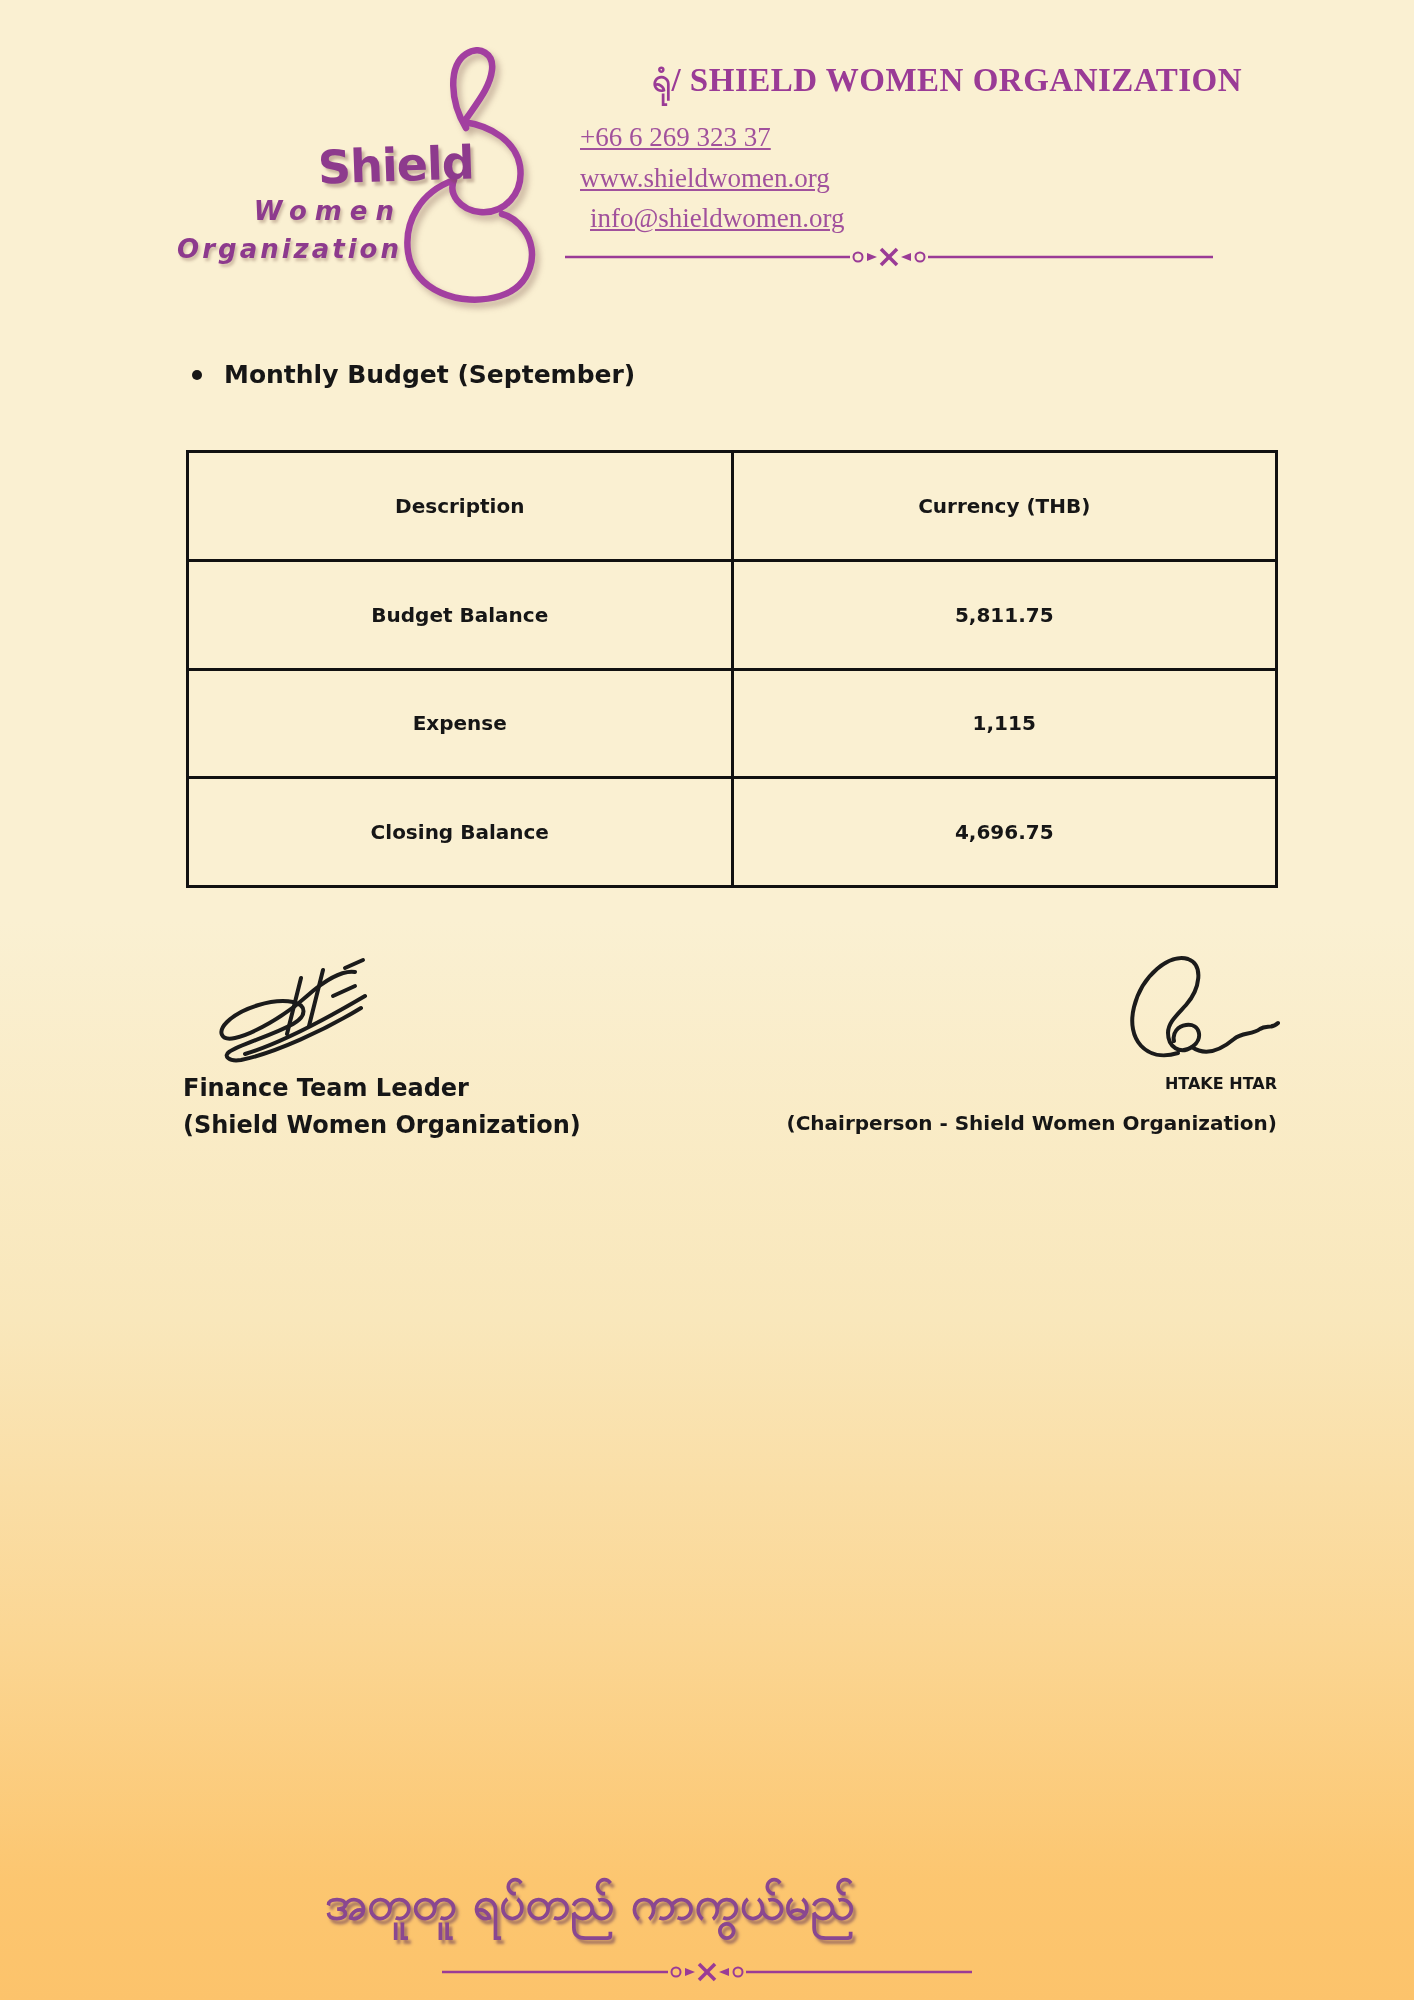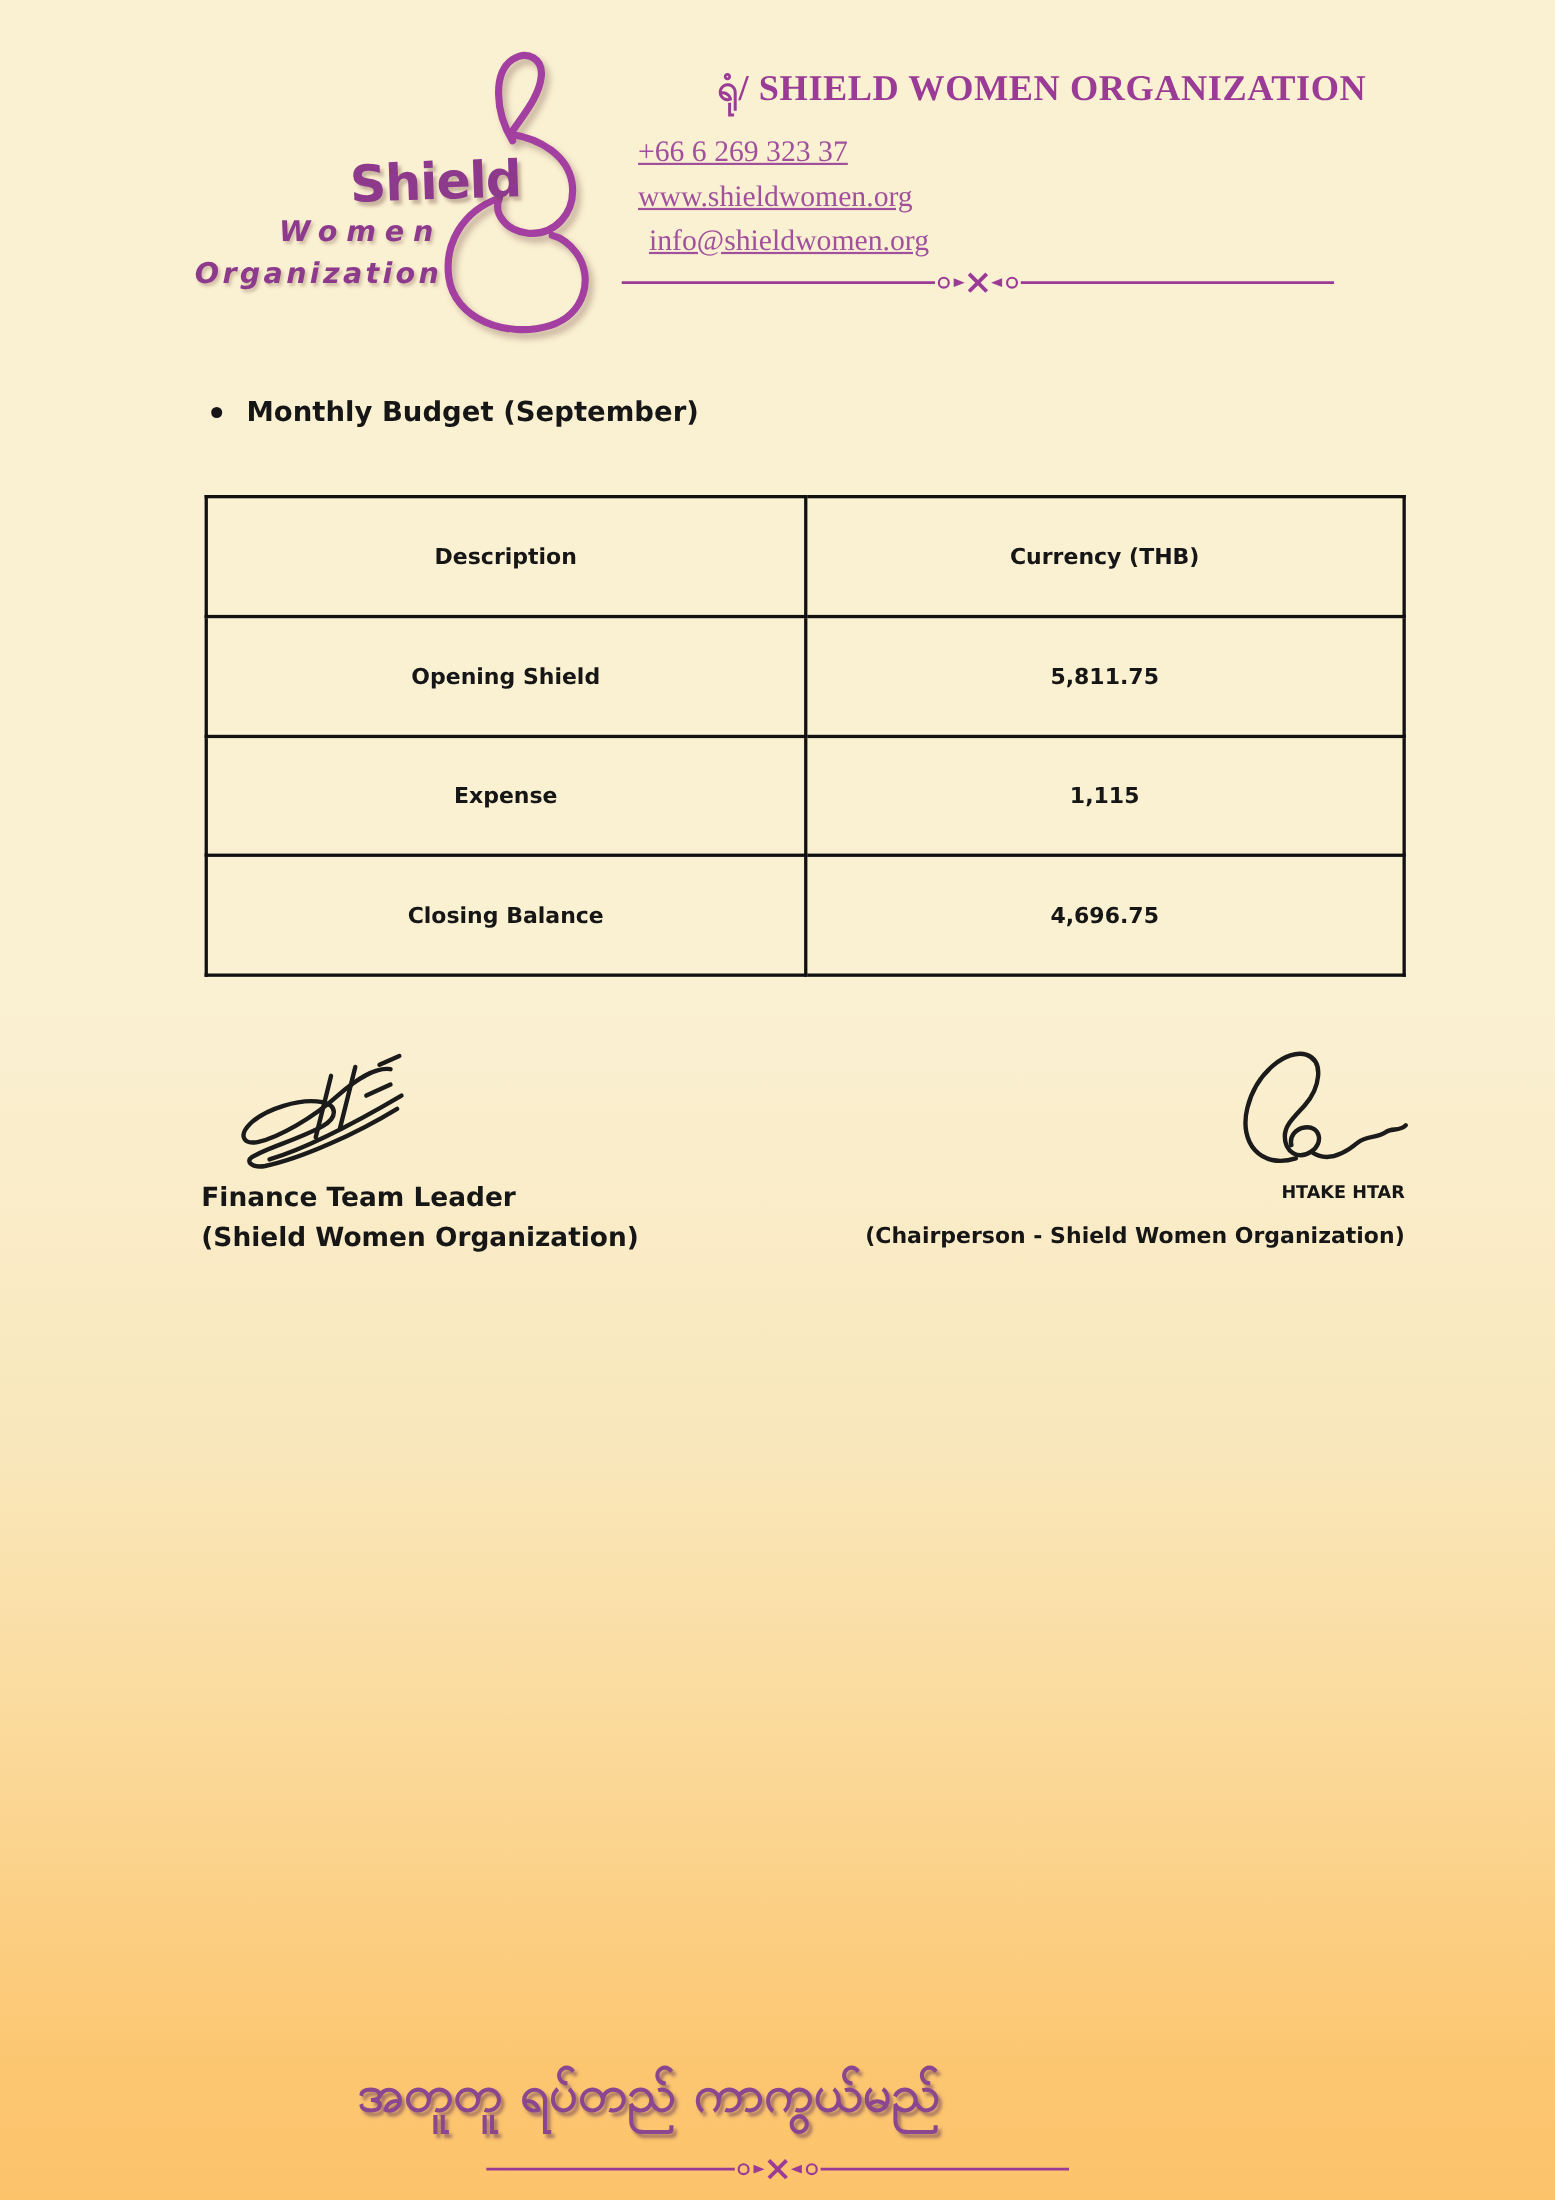--- a/index.html
+++ b/index.html
@@ -159,7 +159,7 @@
         <th>Currency (THB)</th>
       </tr>
       <tr>
-        <td>Opening Shield</td>
+        <td>Budget Balance</td>
         <td>5,811.75</td>
       </tr>
       <tr>

